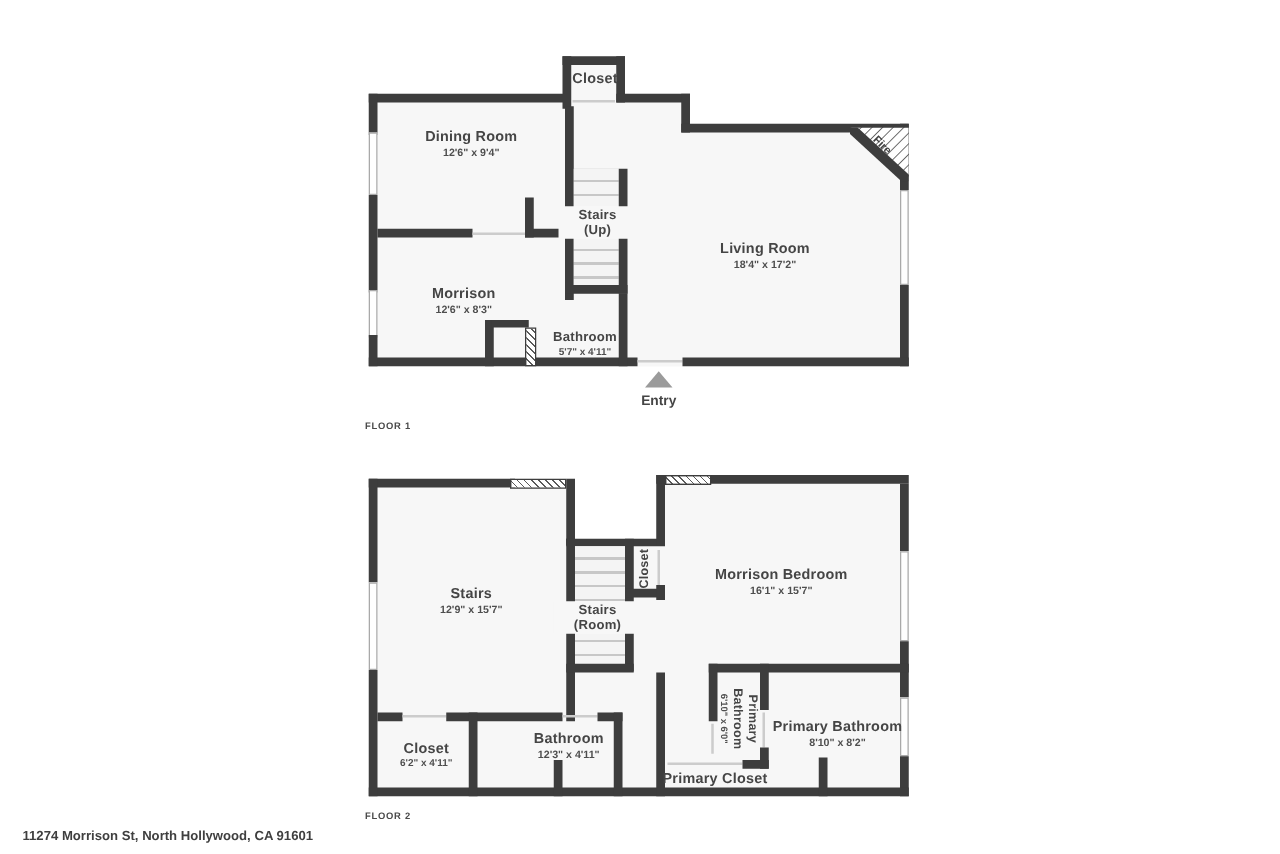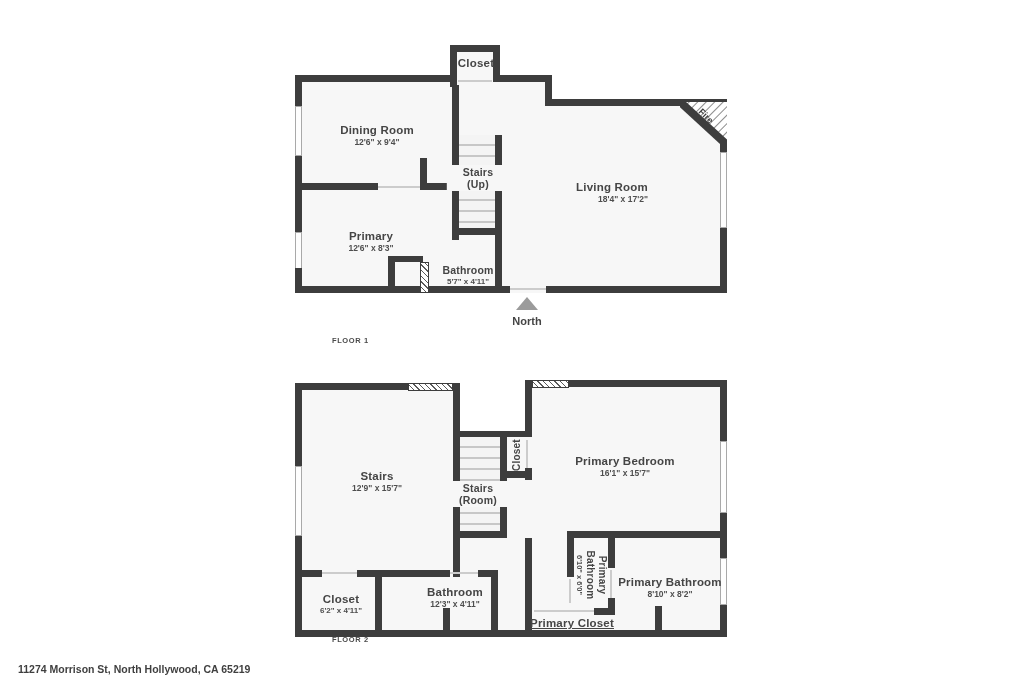--- a/index.html
+++ b/index.html
@@ -88,7 +88,7 @@
     <div class="lbl" style="left:476px;top:63px;">
       <div class="rname">Closet</div>
     </div>
-    <div class="lbl" style="left:377px;top:135px;">
+    <div class="lbl" style="left:377px;top:115px;">
       <div class="rname">Dining Room</div>
       <div class="rdims">12'6" x 9'4"</div>
     </div>

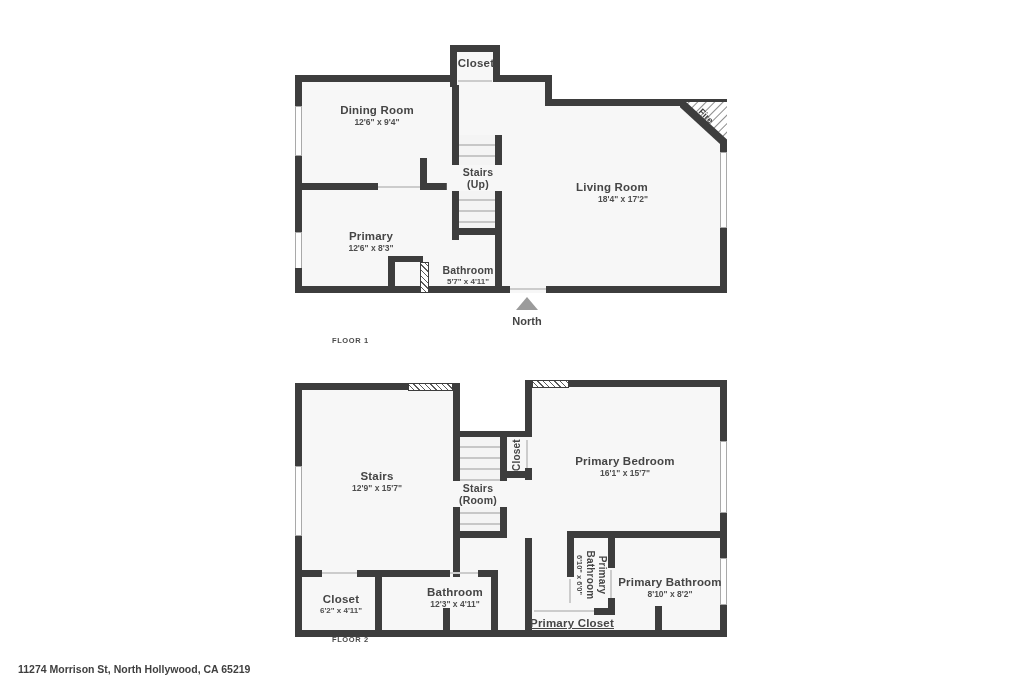--- a/index.html
+++ b/index.html
@@ -96,7 +96,7 @@
       <div class="rname" style="font-size:10.5px;">Stairs</div>
       <div class="rname" style="font-size:10.5px;">(Up)</div>
     </div>
-    <div class="lbl" style="left:612px;top:192px;text-align:right;">
+    <div class="lbl" style="left:612px;top:205px;">
       <div class="rname">Living Room</div>
       <div class="rdims">18'4" x 17'2"</div>
     </div>

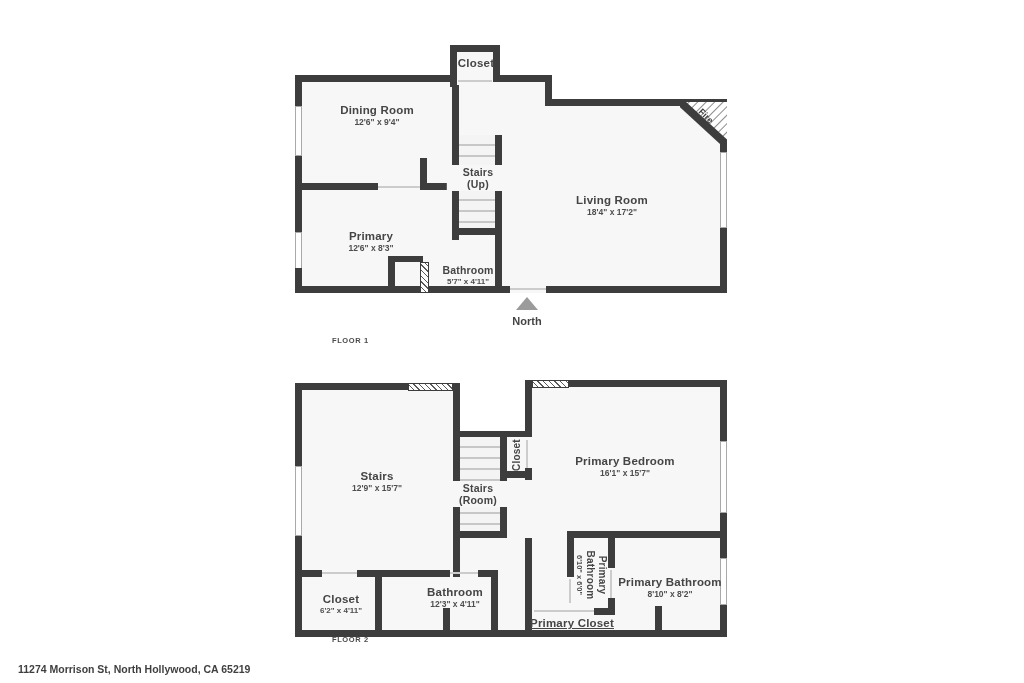--- a/index.html
+++ b/index.html
@@ -101,7 +101,7 @@
       <div class="rdims">18'4" x 17'2"</div>
     </div>
     <div class="lbl" style="left:371px;top:241px;">
-      <div class="rname">Primary</div>
+      <div class="rname">Morrison</div>
       <div class="rdims">12'6" x 8'3"</div>
     </div>
     <div class="lbl" style="left:468px;top:275px;">

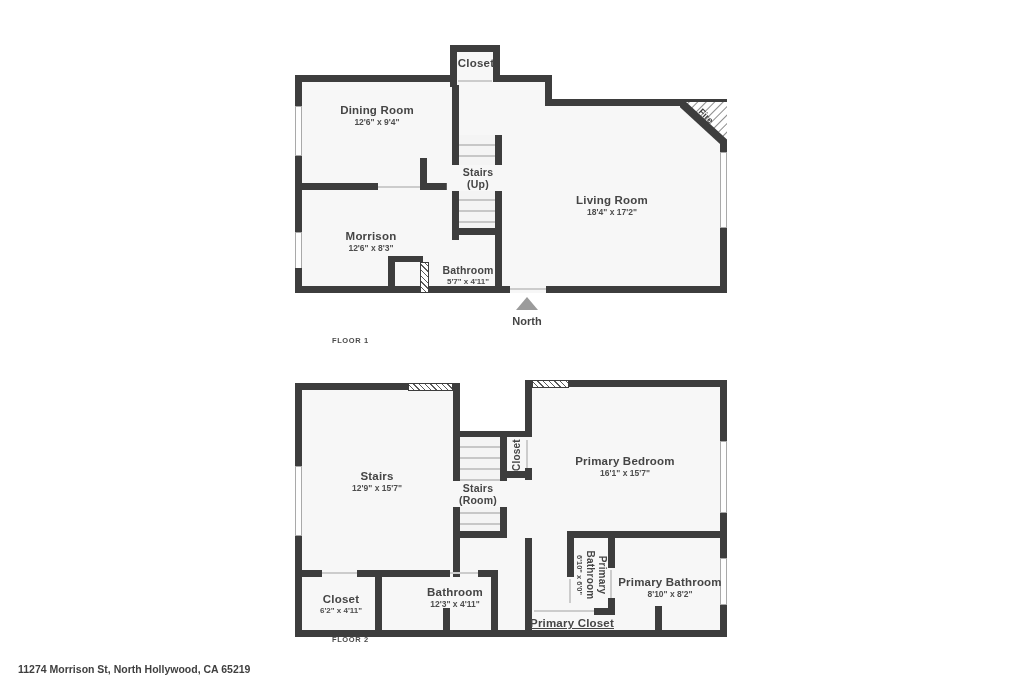--- a/index.html
+++ b/index.html
@@ -110,7 +110,7 @@
     </div>
 
     <div class="entry-tri" style="left:516px;top:297px;"></div>
-    <div class="entry-lbl" style="left:527px;top:315px;">North</div>
+    <div class="entry-lbl" style="left:527px;top:315px;">Entry</div>
 
     <div class="floor-tag" style="left:292px;top:336px;">FLOOR 1</div>
   </div>

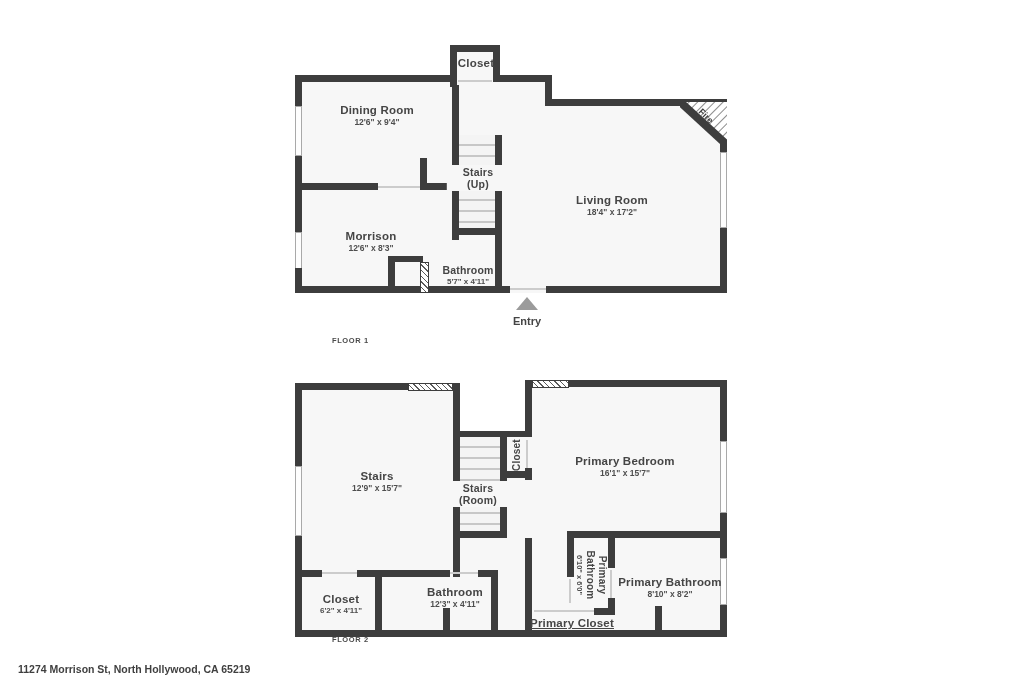--- a/index.html
+++ b/index.html
@@ -21,7 +21,7 @@
   .vlabel-cw .rname{font-size:10px;white-space:normal;width:64px;line-height:1.15;}
   .vlabel-cw .rdims{font-size:7.5px;}
   .fire-lbl{position:absolute;transform:translate(-50%,-50%) rotate(45deg);font-size:9px;font-weight:700;color:#3f3f3f;}
-  .floor-tag{position:absolute;font-size:7.5px;font-weight:700;letter-spacing:.6px;color:#4a4a4a;margin-left:40px;}
+  .floor-tag{position:absolute;font-size:7.5px;font-weight:700;letter-spacing:.6px;color:#4a4a4a;}
   .entry-tri{position:absolute;width:0;height:0;border-left:11px solid transparent;
              border-right:11px solid transparent;border-bottom:13px solid #9b9b9b;}
   .entry-lbl{position:absolute;transform:translateX(-50%);font-size:11px;font-weight:700;color:#454545;}

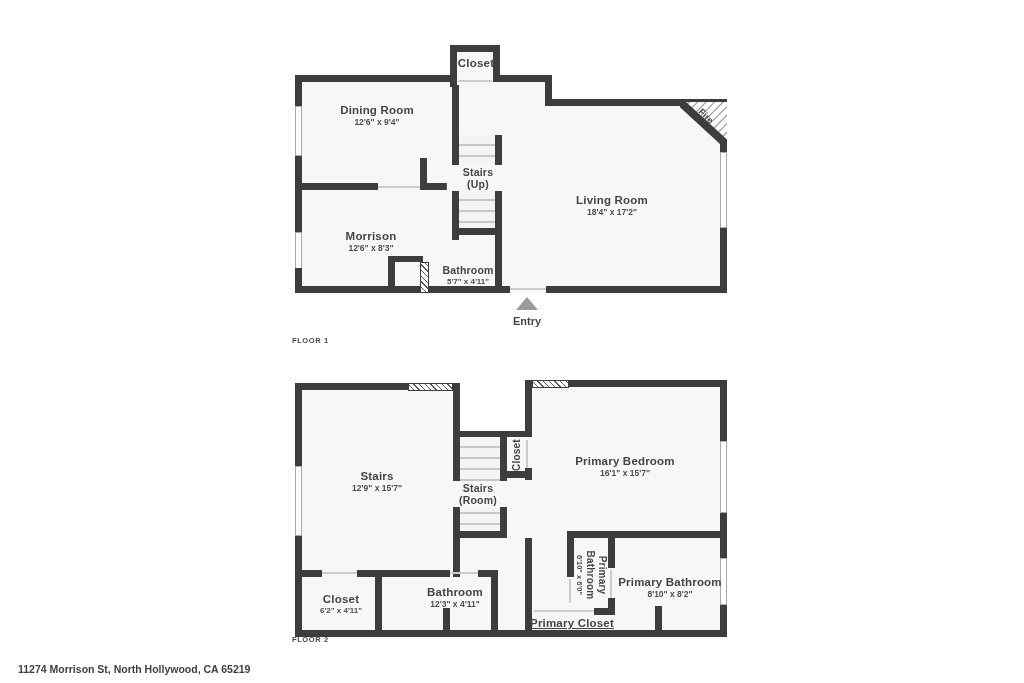--- a/index.html
+++ b/index.html
@@ -178,7 +178,7 @@
       <div class="rname" style="font-size:10px;">Closet</div>
     </div>
     <div class="lbl" style="left:625px;top:466px;">
-      <div class="rname">Primary Bedroom</div>
+      <div class="rname">Morrison Bedroom</div>
       <div class="rdims">16'1" x 15'7"</div>
     </div>
     <div class="lbl" style="left:341px;top:604px;">

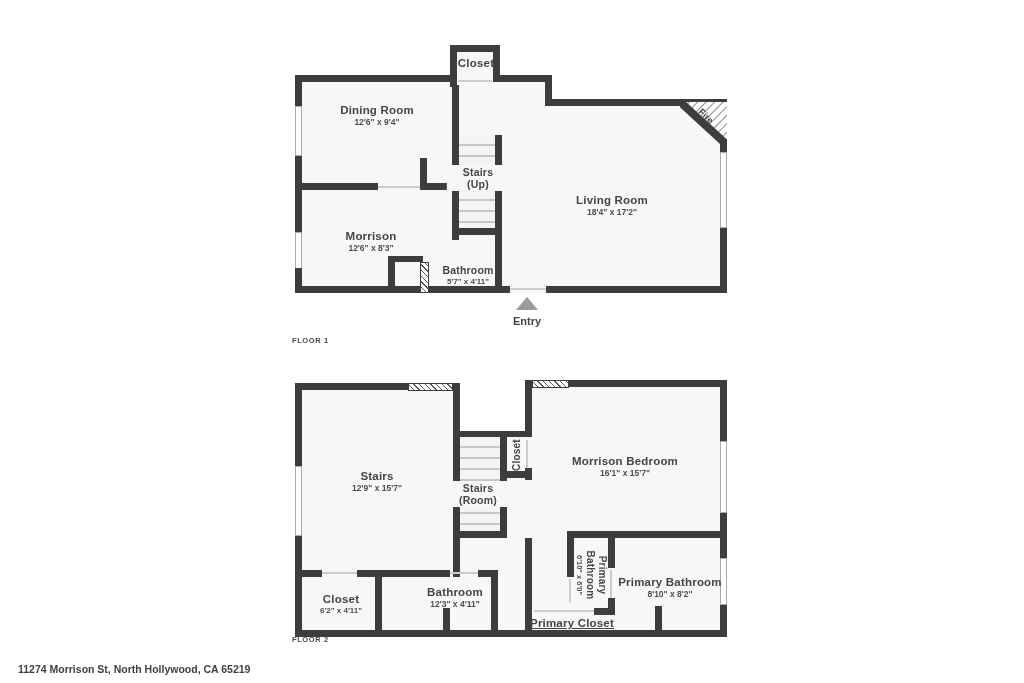--- a/index.html
+++ b/index.html
@@ -197,7 +197,7 @@
       <div class="rname">Primary Bathroom</div>
       <div class="rdims">8'10" x 8'2"</div>
     </div>
-    <div class="lbl" style="left:572px;top:623px;text-decoration:underline;">
+    <div class="lbl" style="left:572px;top:623px;">
       <div class="rname">Primary Closet</div>
     </div>
 

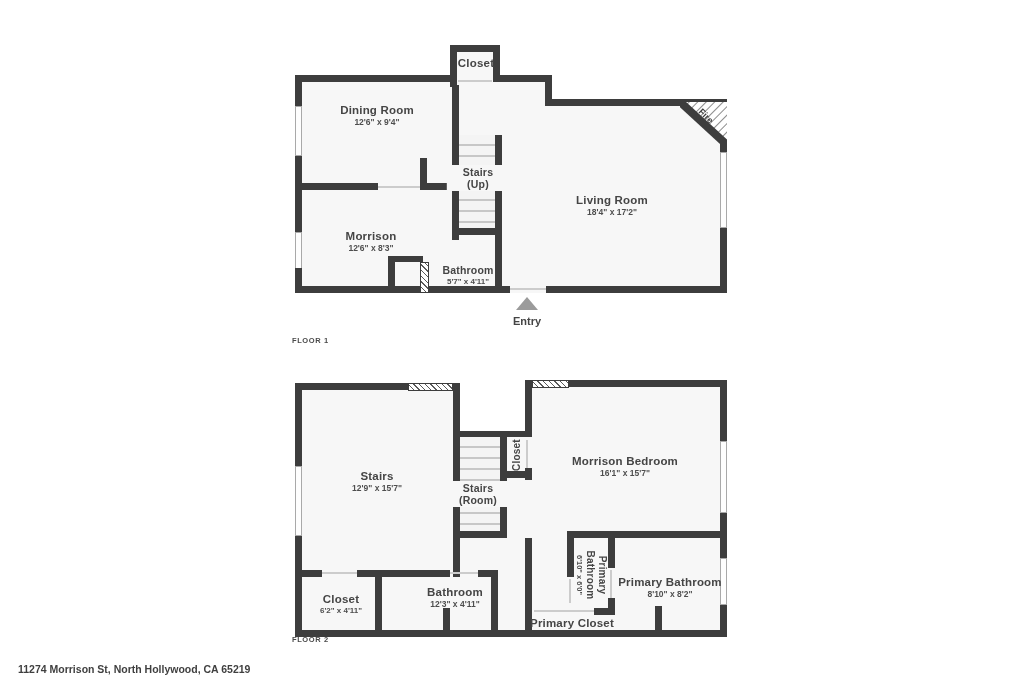--- a/index.html
+++ b/index.html
@@ -201,7 +201,7 @@
       <div class="rname">Primary Closet</div>
     </div>
 
-    <div class="floor-tag" style="left:292px;top:635px;">FLOOR 2</div>
+    <div class="floor-tag" style="left:292px;top:648px;">FLOOR 2</div>
   </div>
 
   <div class="addr" style="left:18px;top:663px;">11274 Morrison St, North Hollywood, CA 65219</div>

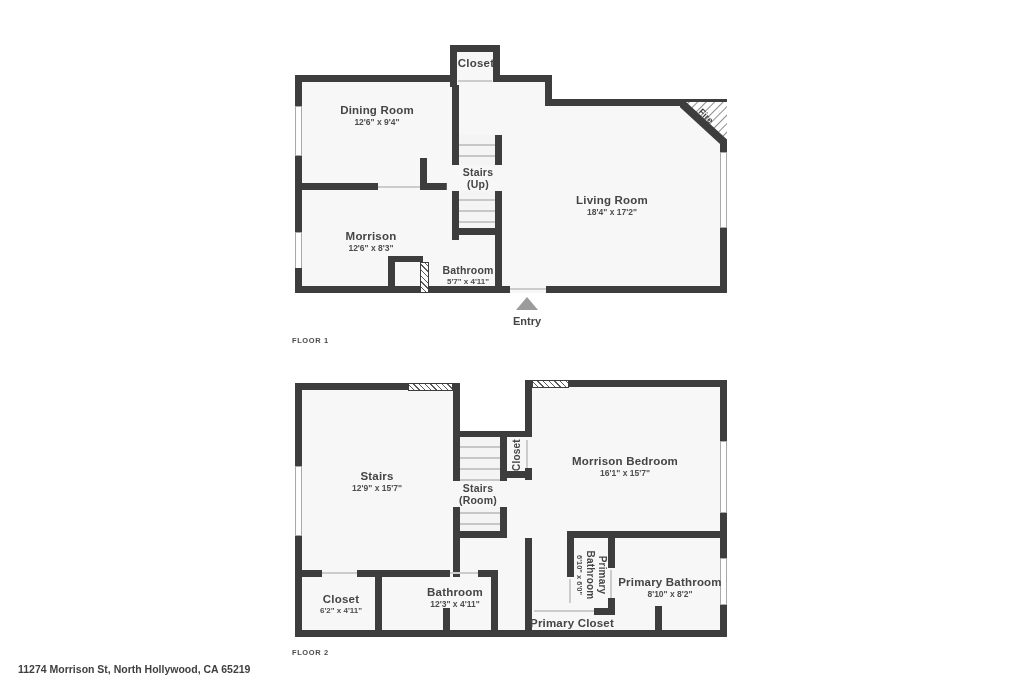--- a/index.html
+++ b/index.html
@@ -204,7 +204,7 @@
     <div class="floor-tag" style="left:292px;top:648px;">FLOOR 2</div>
   </div>
 
-  <div class="addr" style="left:18px;top:663px;">11274 Morrison St, North Hollywood, CA 65219</div>
+  <div class="addr" style="left:18px;top:663px;">11274 Morrison St, North Hollywood, CA 91601</div>
 
 </div>
 

